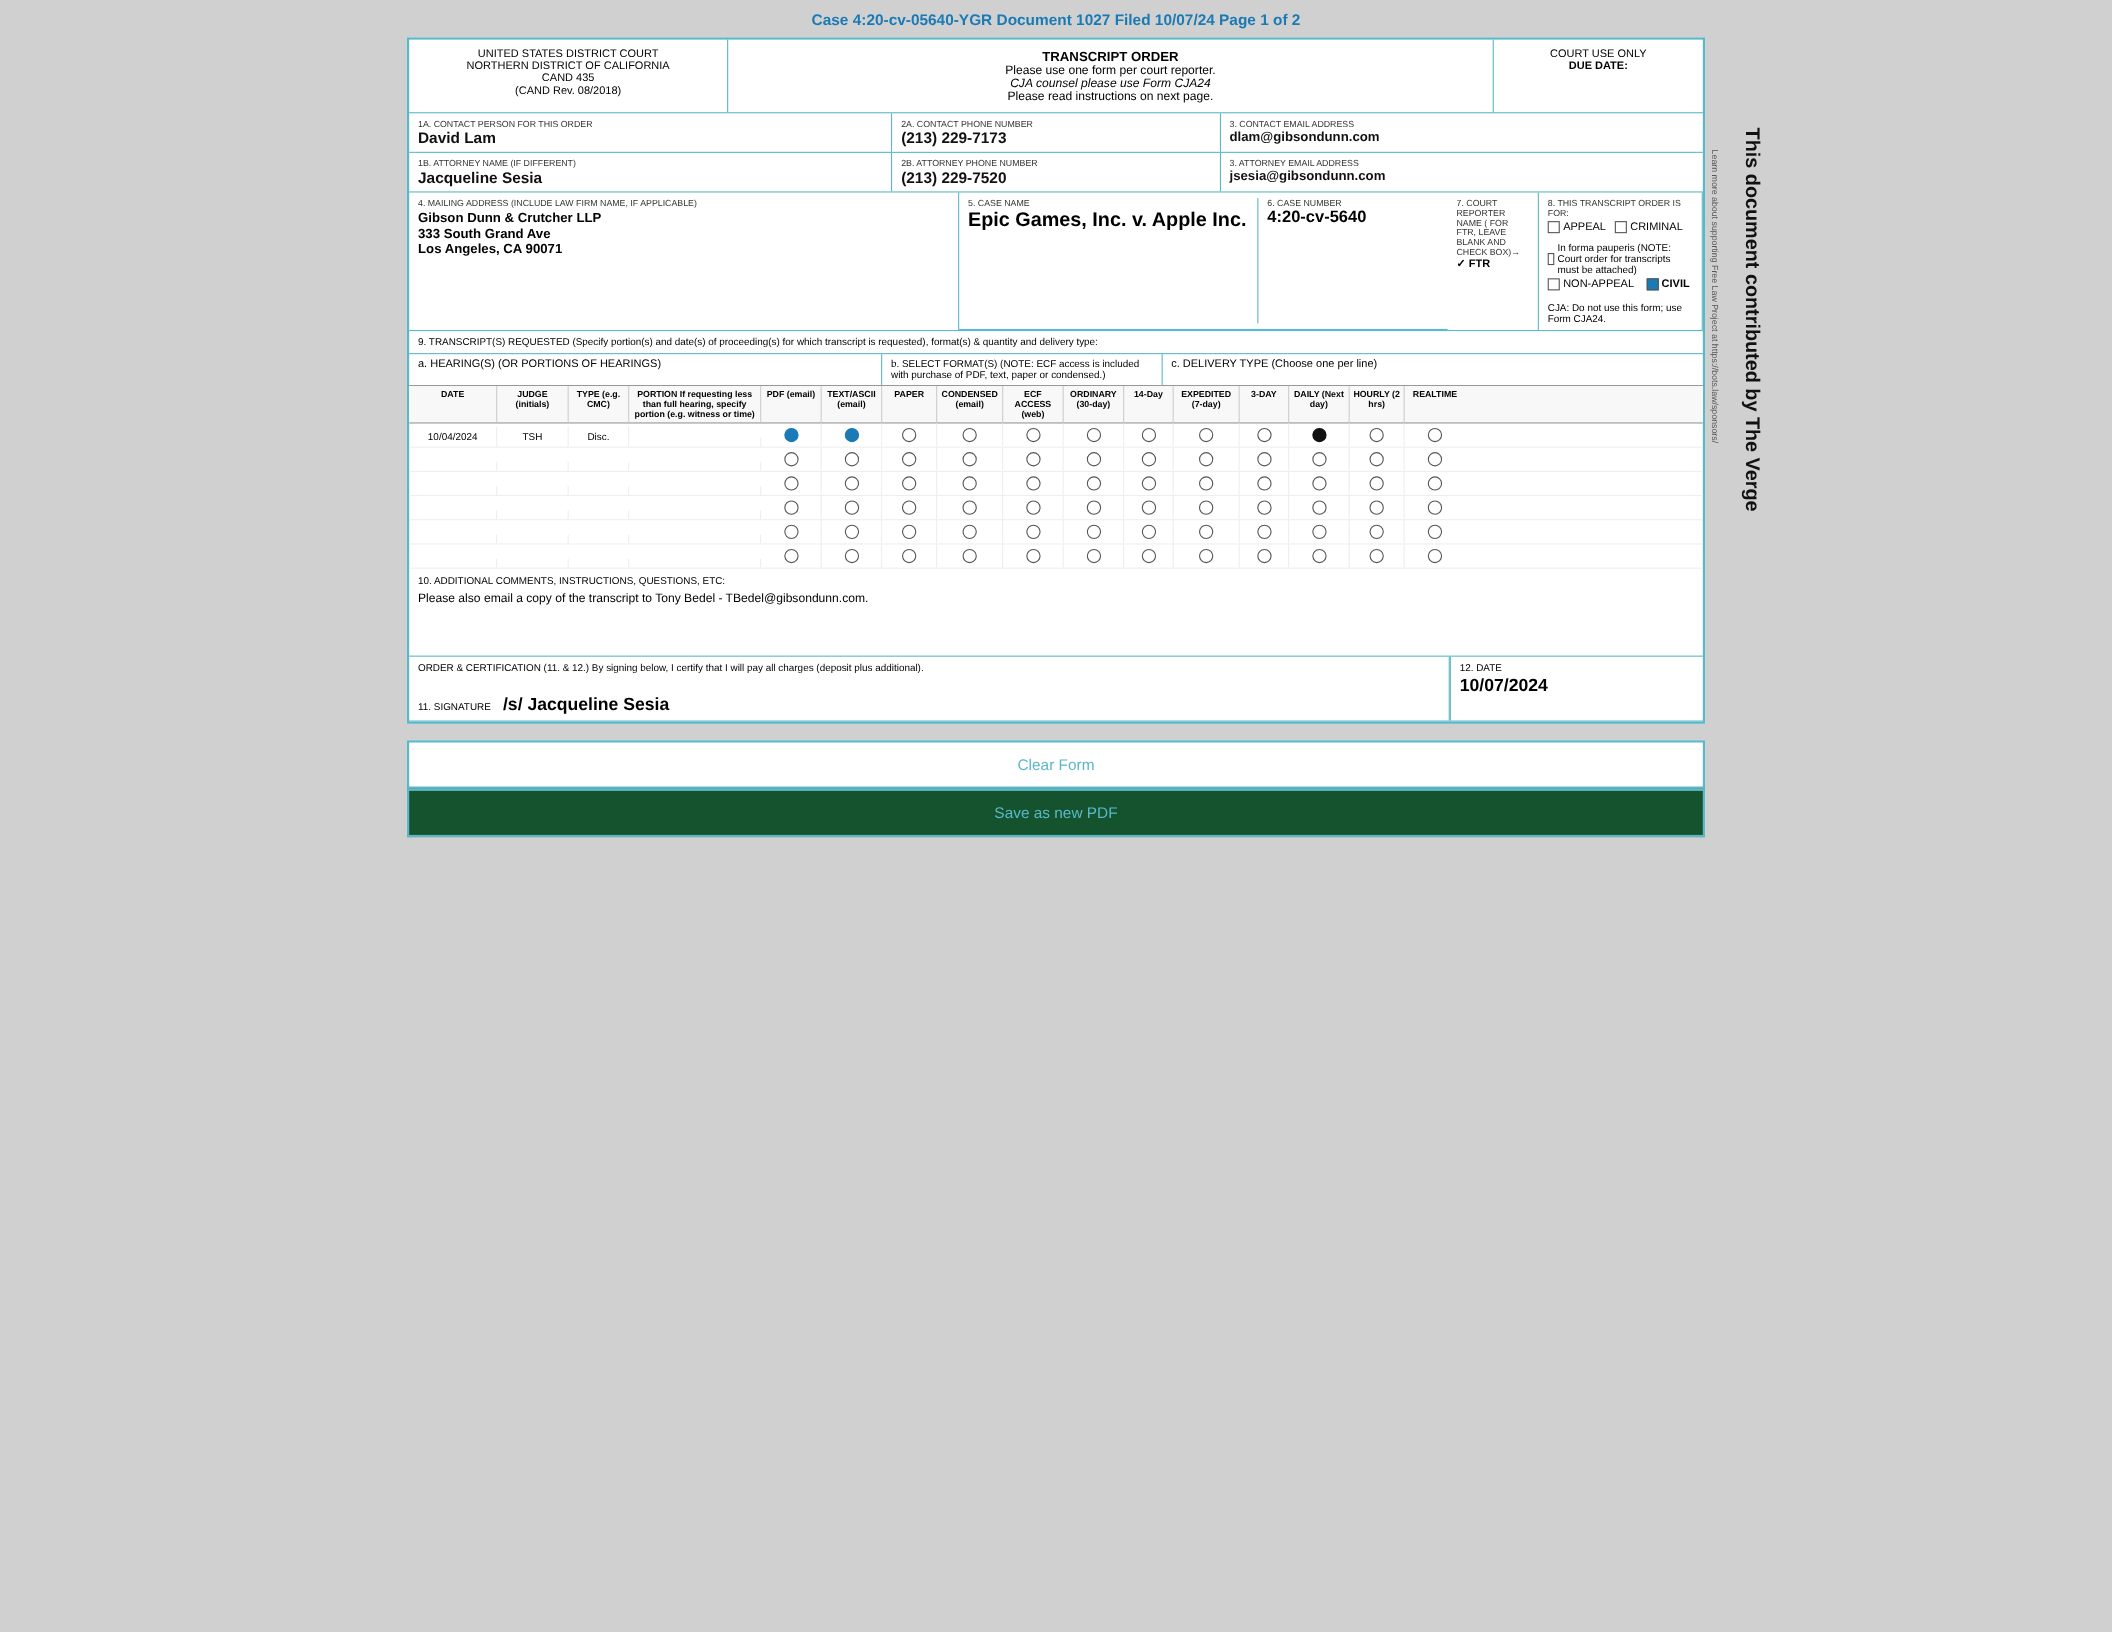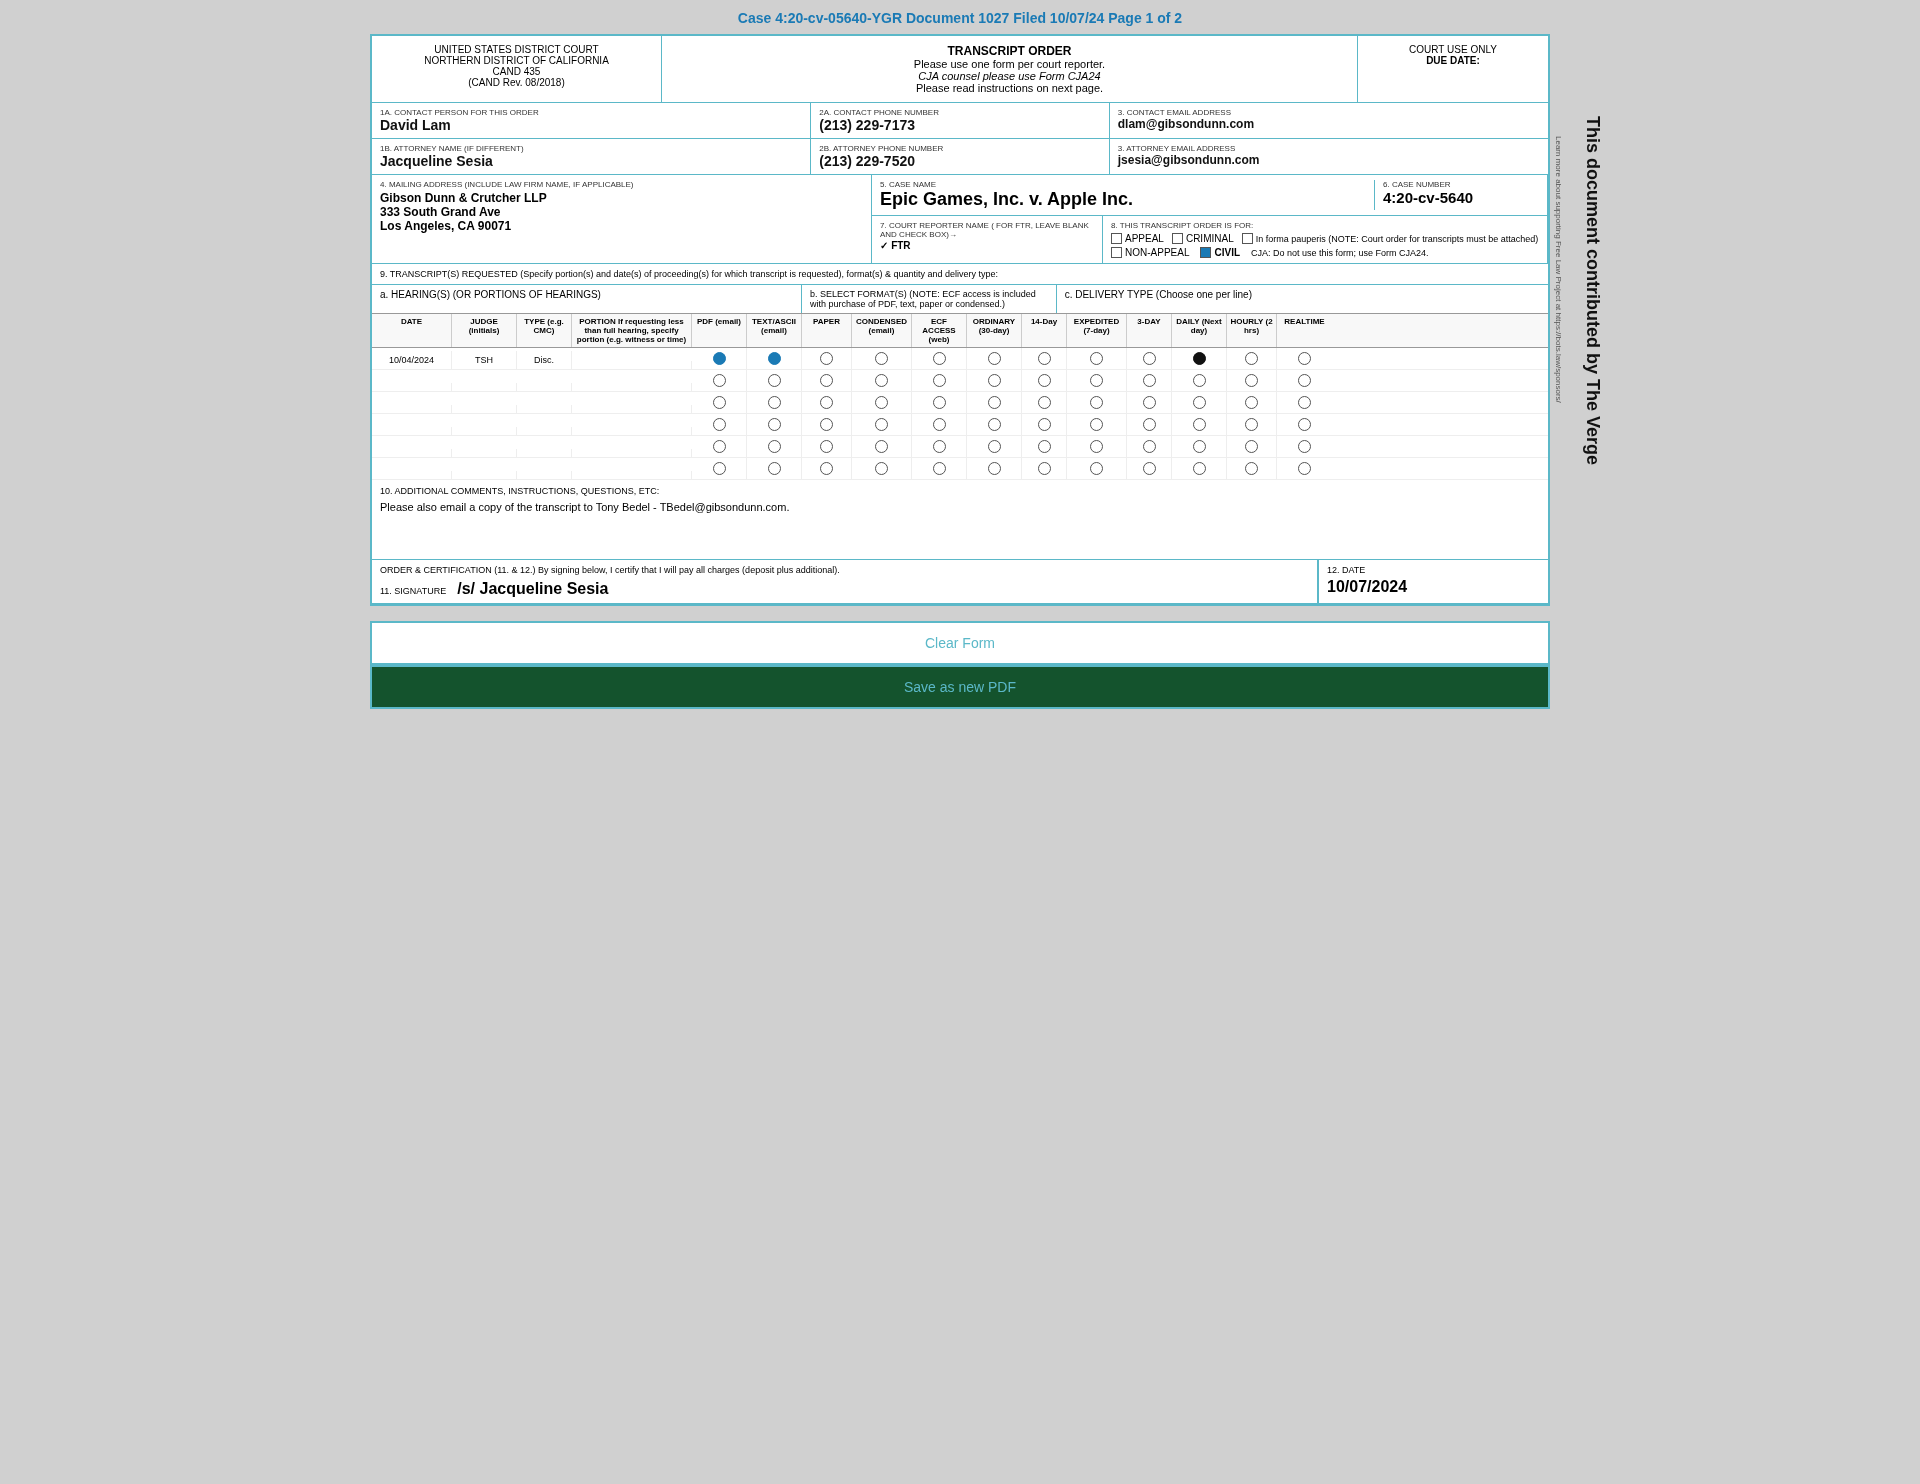--- a/index.html
+++ b/index.html
@@ -340,7 +340,7 @@
         <div style="font-weight:bold;font-size:12px">333 South Grand Ave</div>
         <div style="font-weight:bold;font-size:12px">Los Angeles, CA 90071</div>
       </div>
-      <div style="flex:1;display:flex;flex-direction:column;border-right:1px solid #5bb8c8;">
+      <div style="flex:1;display:flex;flex-direction:row;border-right:1px solid #5bb8c8;">
         <div class="case-name-cell" style="border-bottom:1px solid #5bb8c8;display:flex;gap:10px;">
           <div style="flex:1">
             <span class="cell-label">5. CASE NAME</span>

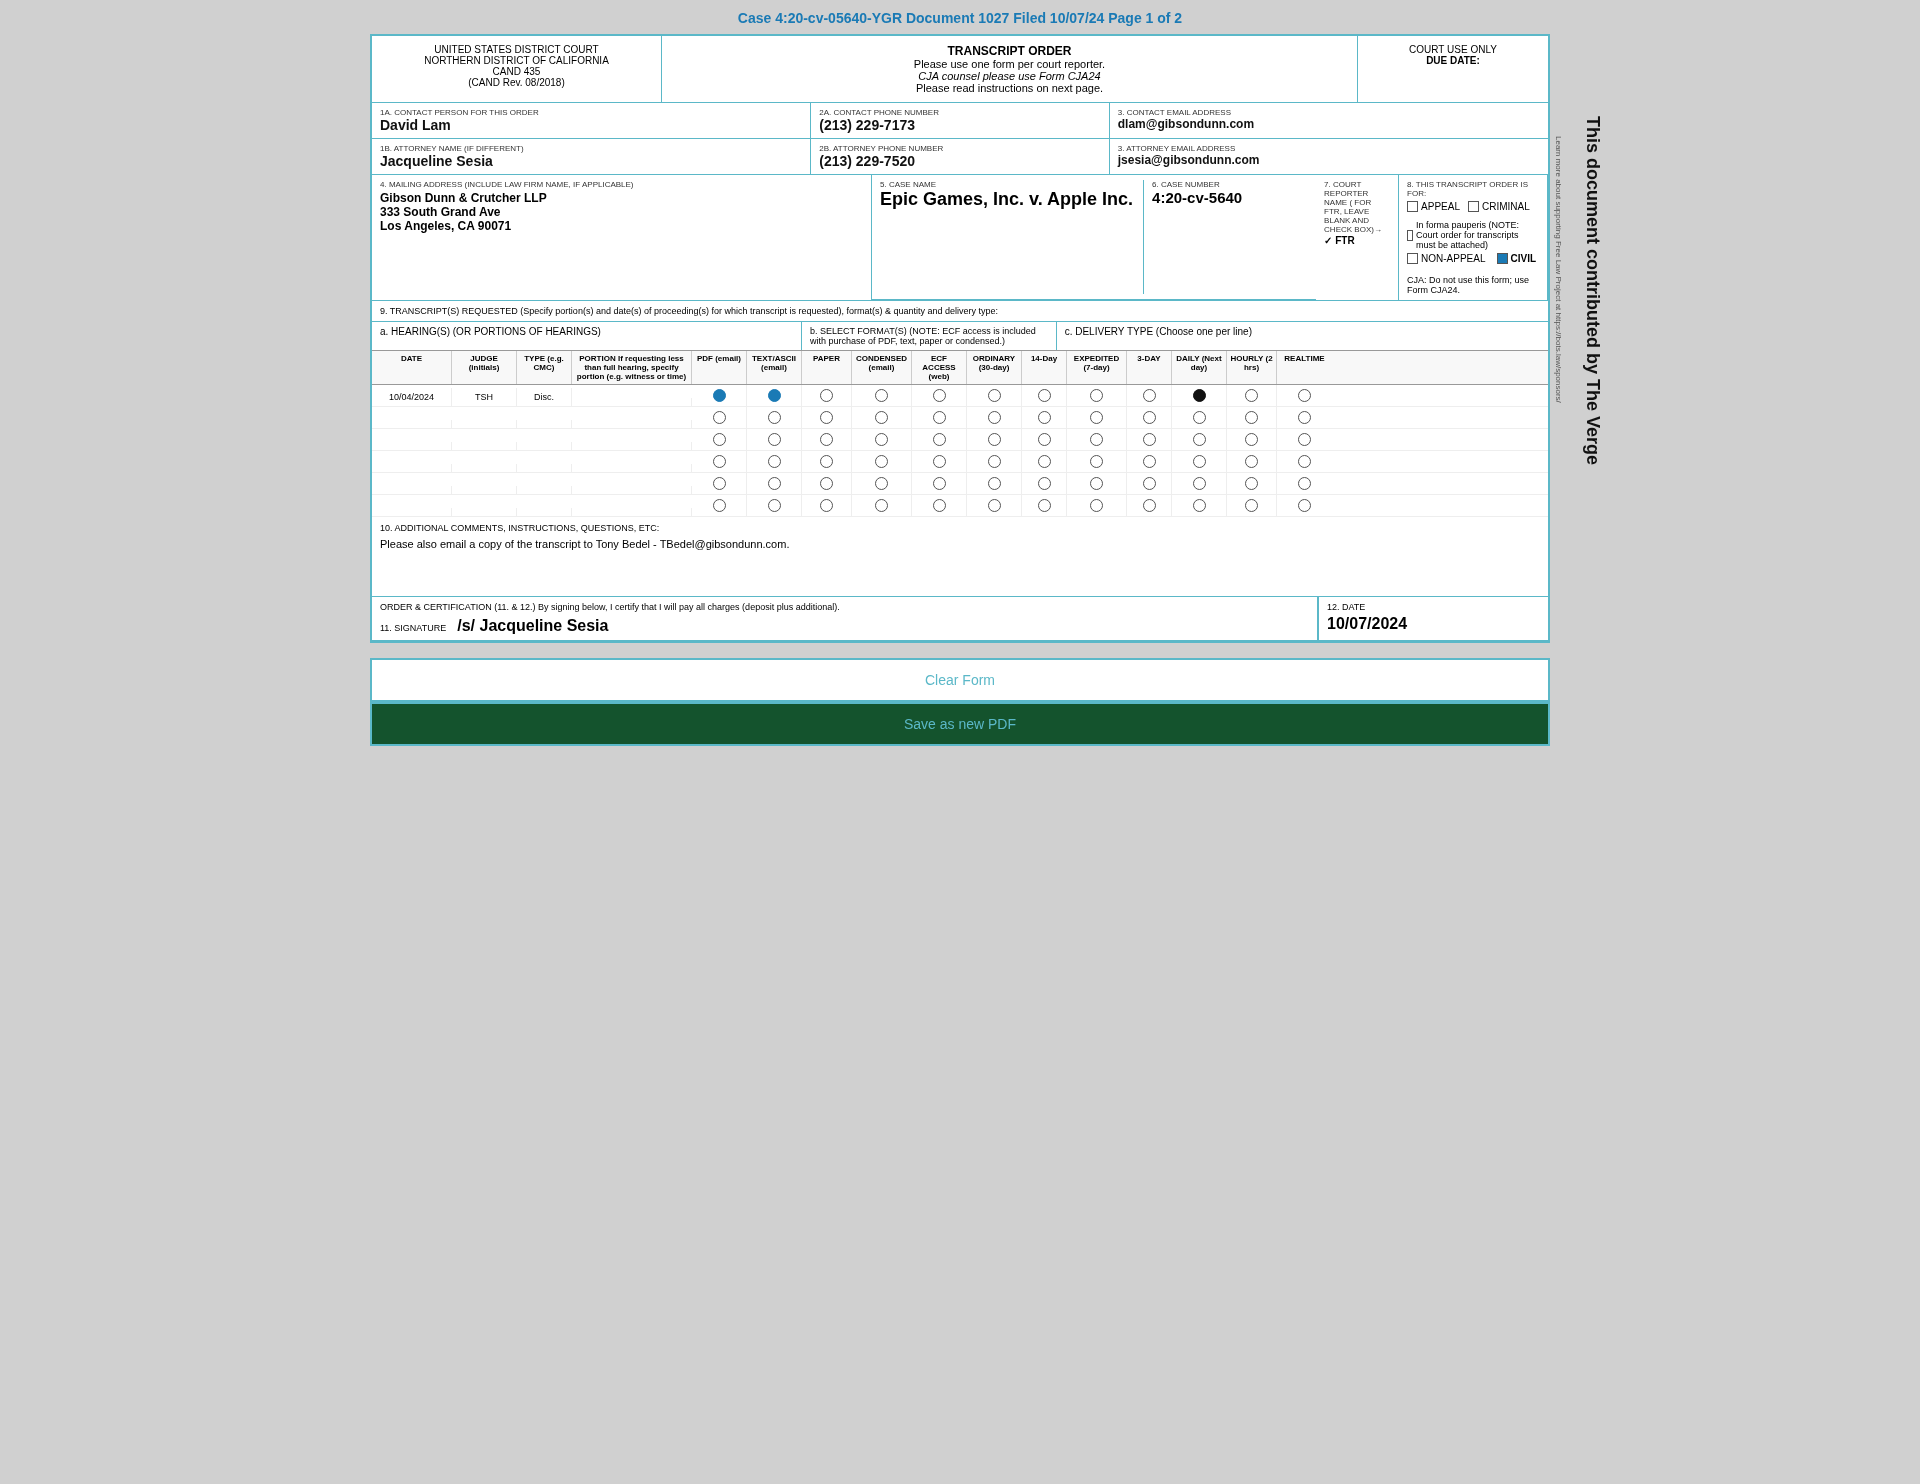--- a/index.html
+++ b/index.html
@@ -688,7 +688,7 @@
 
     <div class="sig-row">
       <div class="sig-cert" style="flex:1;padding:5px 8px;">
-        <div style="font-size:9px;margin-bottom:5px">ORDER &amp; CERTIFICATION (11. &amp; 12.) By signing below, I certify that I will pay all charges (deposit plus additional).</div>
+        <div style="font-size:9px;margin-bottom:20px">ORDER &amp; CERTIFICATION (11. &amp; 12.) By signing below, I certify that I will pay all charges (deposit plus additional).</div>
         <div>
           <span style="font-size:9px;text-transform:uppercase">11. SIGNATURE</span>
           <span style="font-size:16px;font-weight:bold;margin-left:8px">/s/ Jacqueline Sesia</span>

